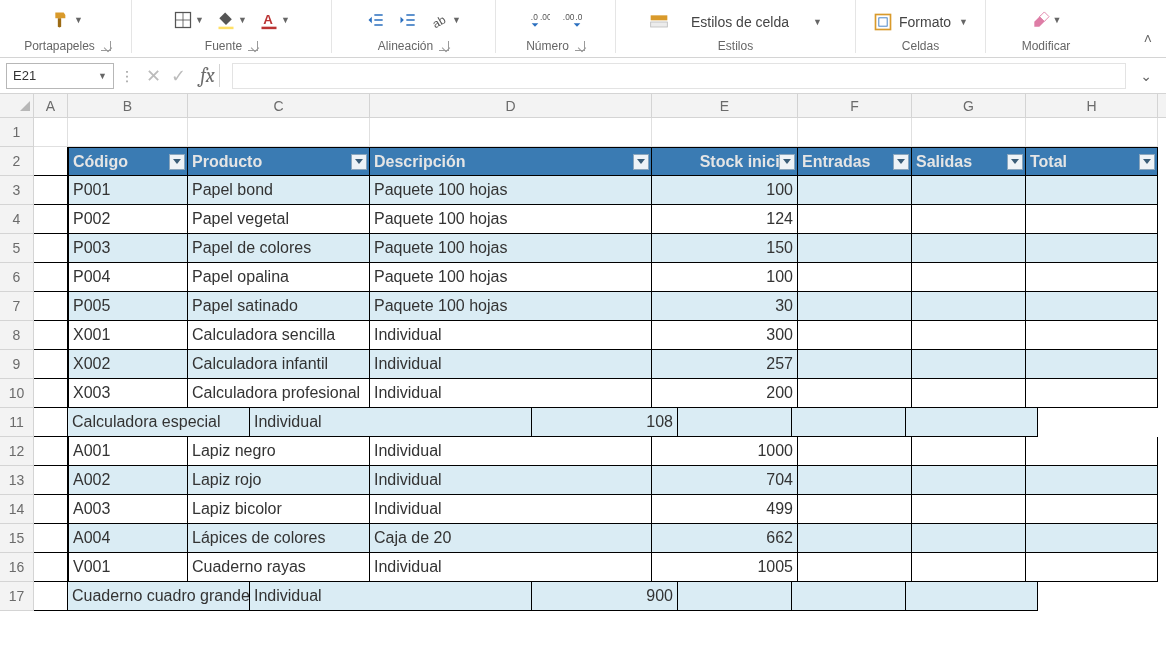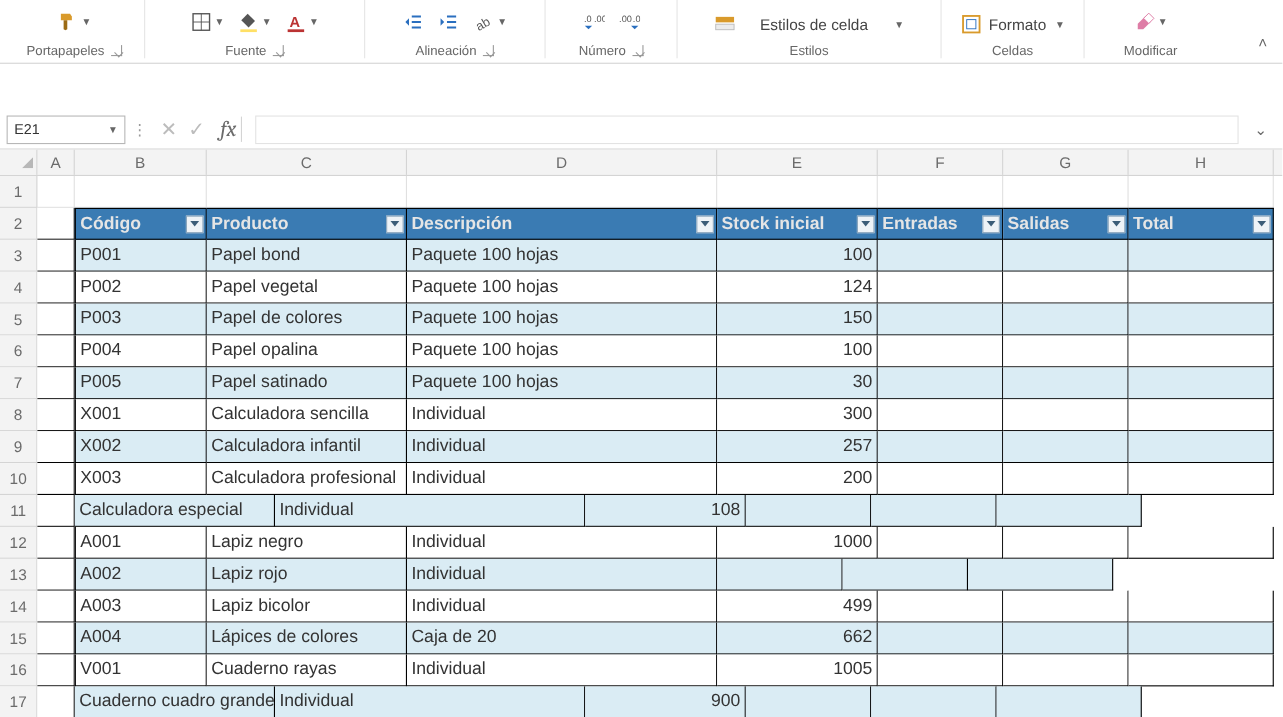--- a/index.html
+++ b/index.html
@@ -19,7 +19,7 @@
   .collapse-carrot { margin-left: auto; font-size: 14px; color: #666; padding: 6px 10px; cursor: pointer; }
 
   
-  .fbar { height: 36px; display: flex; align-items: center; border-bottom: 1px solid #d4d4d4; padding: 4px 6px; gap: 6px; margin-top: 42px; }
+  .fbar { height: 36px; display: flex; align-items: center; border-bottom: 1px solid #d4d4d4; padding: 4px 6px; gap: 6px; }
   .namebox { width: 108px; height: 26px; border: 1px solid #b7b7b7; display: flex; align-items: center; justify-content: space-between; padding: 0 6px; font-size: 13px; cursor: text; }
   .namebox .dd { font-size: 9px; color: #666; cursor: pointer; }
   .fx-sep { width: 14px; text-align: center; color: #999; }

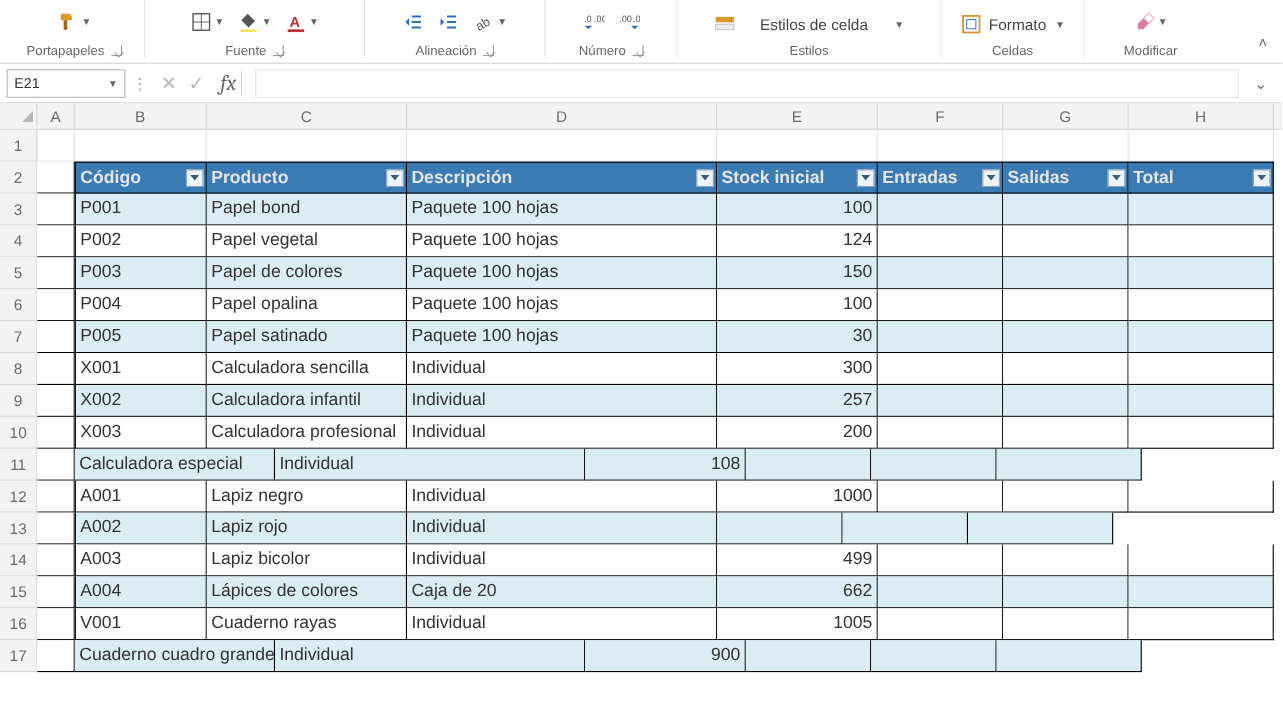--- a/index.html
+++ b/index.html
@@ -268,7 +268,7 @@
         <div class="cell cB in first" style="position: relative;">Código<span class="filter-btn"></span></div>
         <div class="cell cC in" style="position: relative;">Producto<span class="filter-btn"></span></div>
         <div class="cell cD in" style="position: relative;">Descripción<span class="filter-btn"></span></div>
-        <div class="cell cE in" style="position: relative;">Stock inicial<span class="filter-btn"></span></div>
+        <div class="cell cE in" style="position: relative; text-align: right;">Stock inicial<span class="filter-btn"></span></div>
         <div class="cell cF in" style="position: relative;">Entradas<span class="filter-btn"></span></div>
         <div class="cell cG in" style="position: relative;">Salidas<span class="filter-btn"></span></div>
         <div class="cell cH in" style="position: relative;">Total<span class="filter-btn"></span></div>

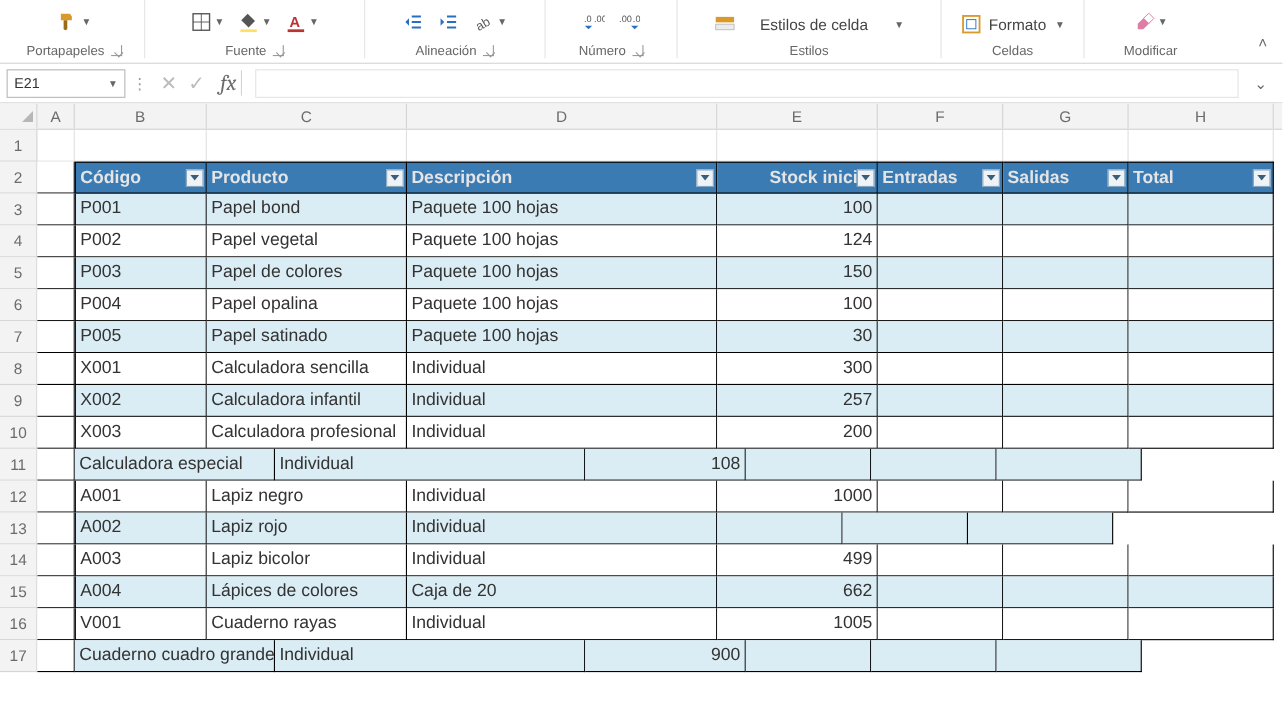--- a/index.html
+++ b/index.html
@@ -388,6 +388,7 @@
         <div class="cell cB in first">A002</div>
         <div class="cell cC in">Lapiz rojo</div>
         <div class="cell cD in">Individual</div>
+        <div class="cell cE in num">704</div>
         <div class="cell cF in"></div>
         <div class="cell cG in"></div>
         <div class="cell cH in"></div>

